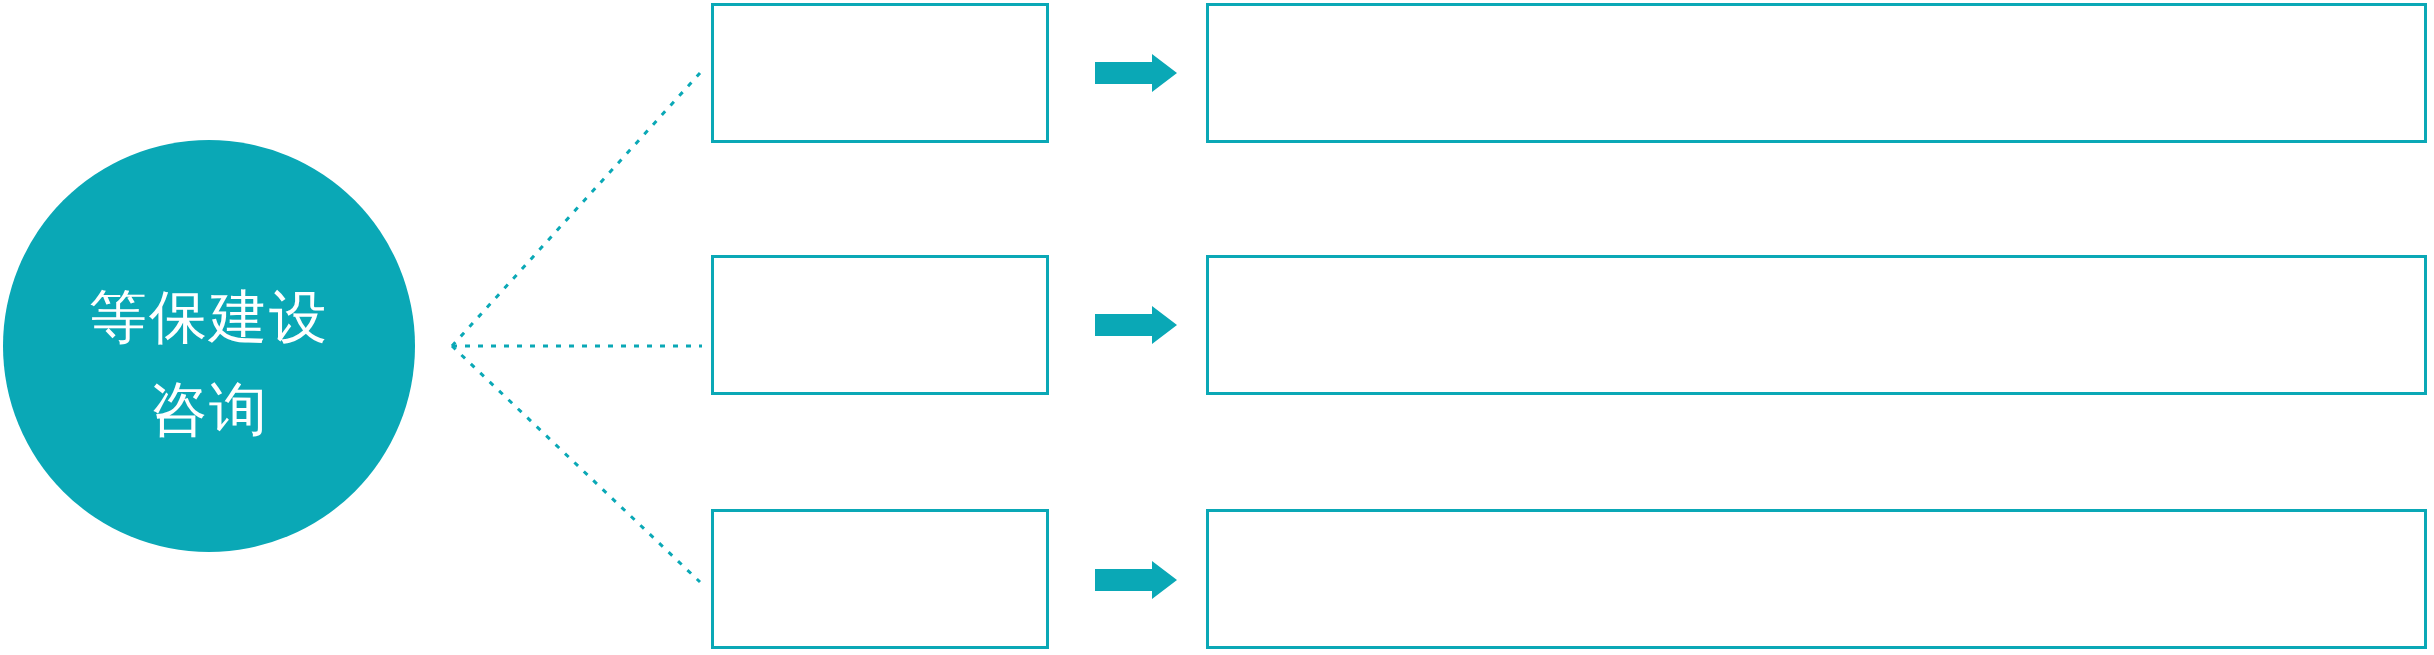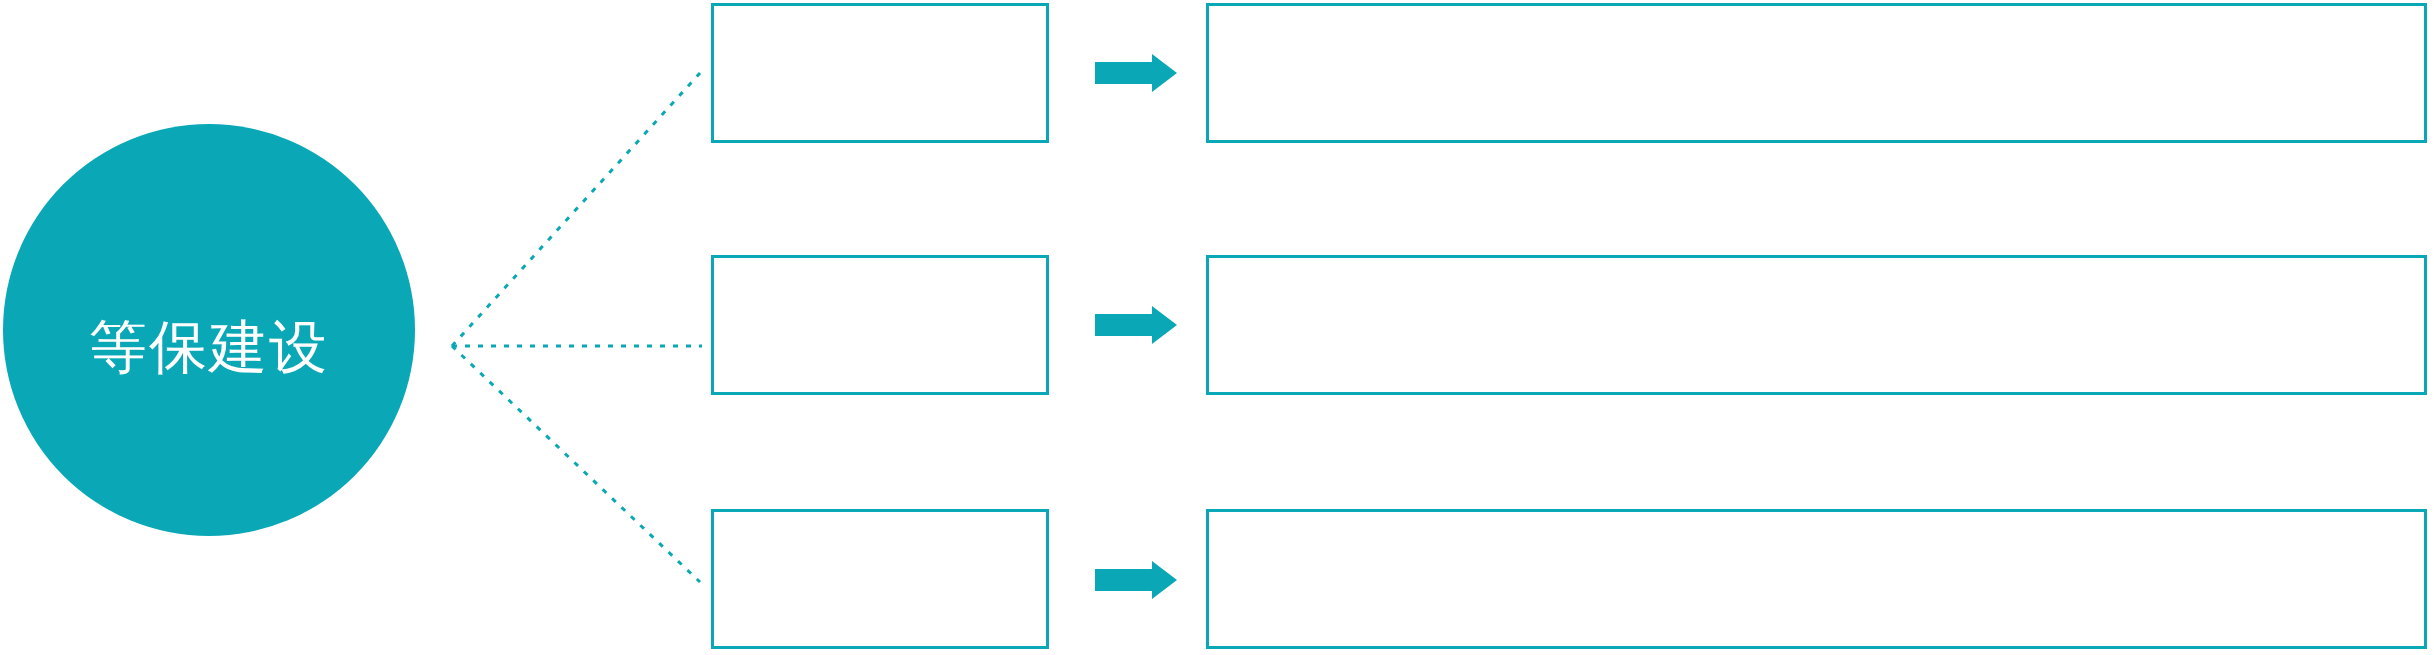--- a/index.html
+++ b/index.html
@@ -23,7 +23,7 @@
   .root-circle {
     position: absolute;
     left: 3px;
-    top: 124px;
+    top: 140px;
     width: 412px;
     height: 412px;
     border-radius: 50%;

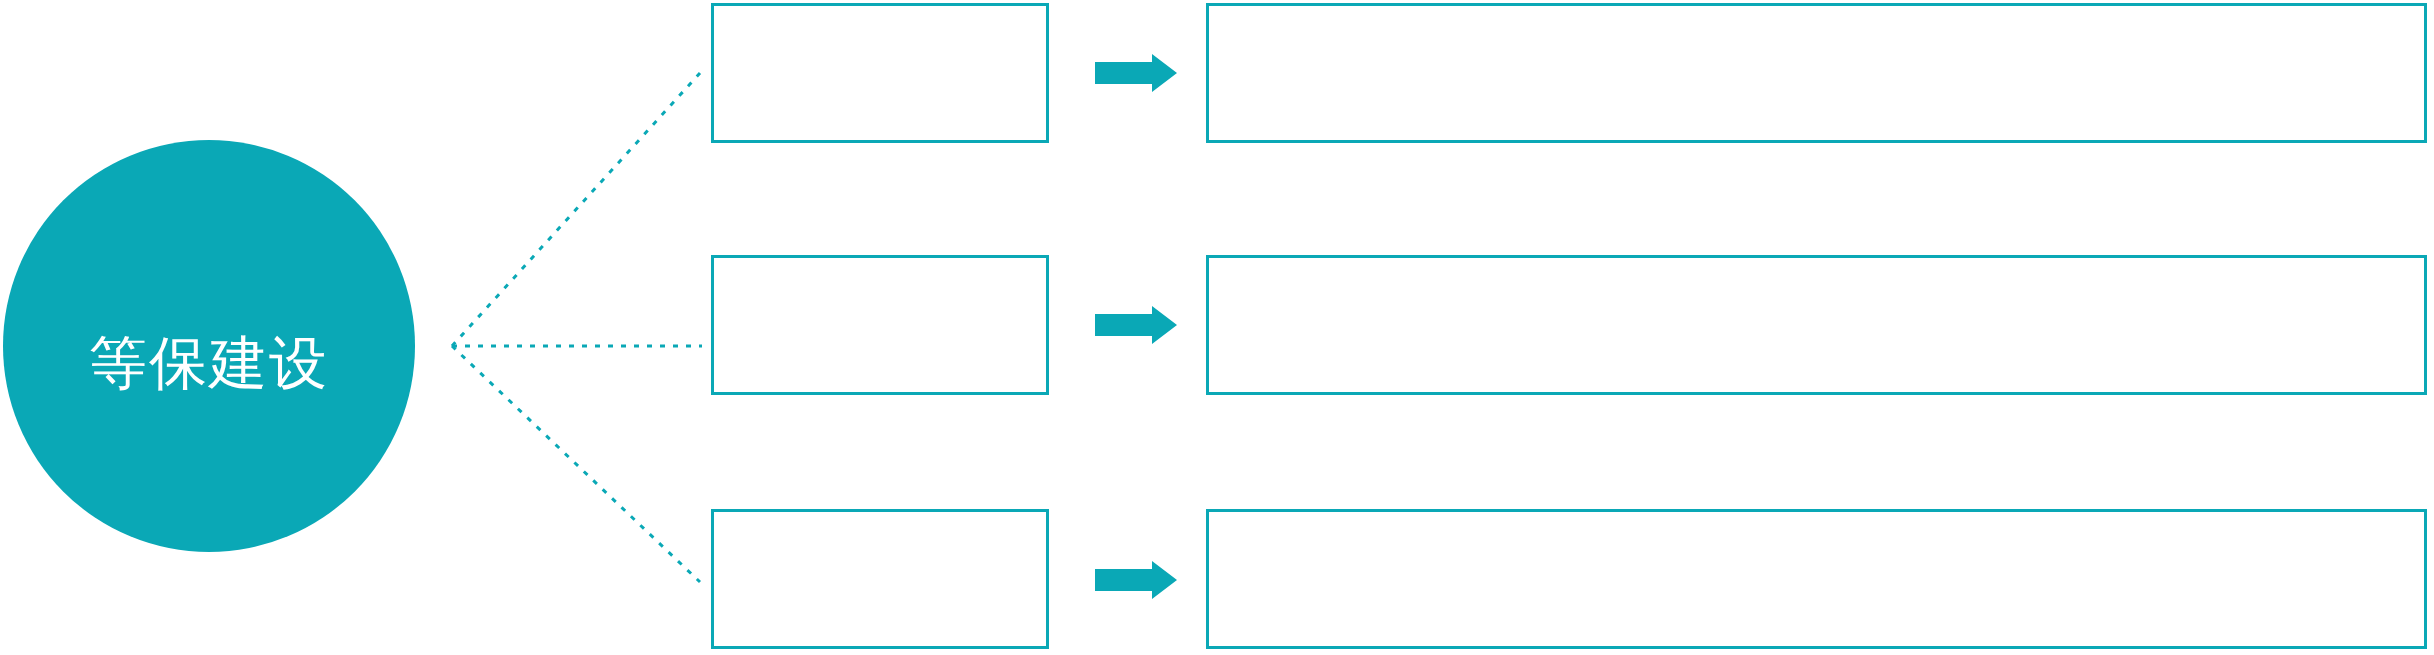--- a/index.html
+++ b/index.html
@@ -87,6 +87,7 @@
 
   <div class="root-circle">
     <div class="line">等保建设</div>
+    <div class="line">咨询</div>
   </div>
 
   <svg class="overlay" viewBox="0 0 2434 655" xmlns="http://www.w3.org/2000/svg">

